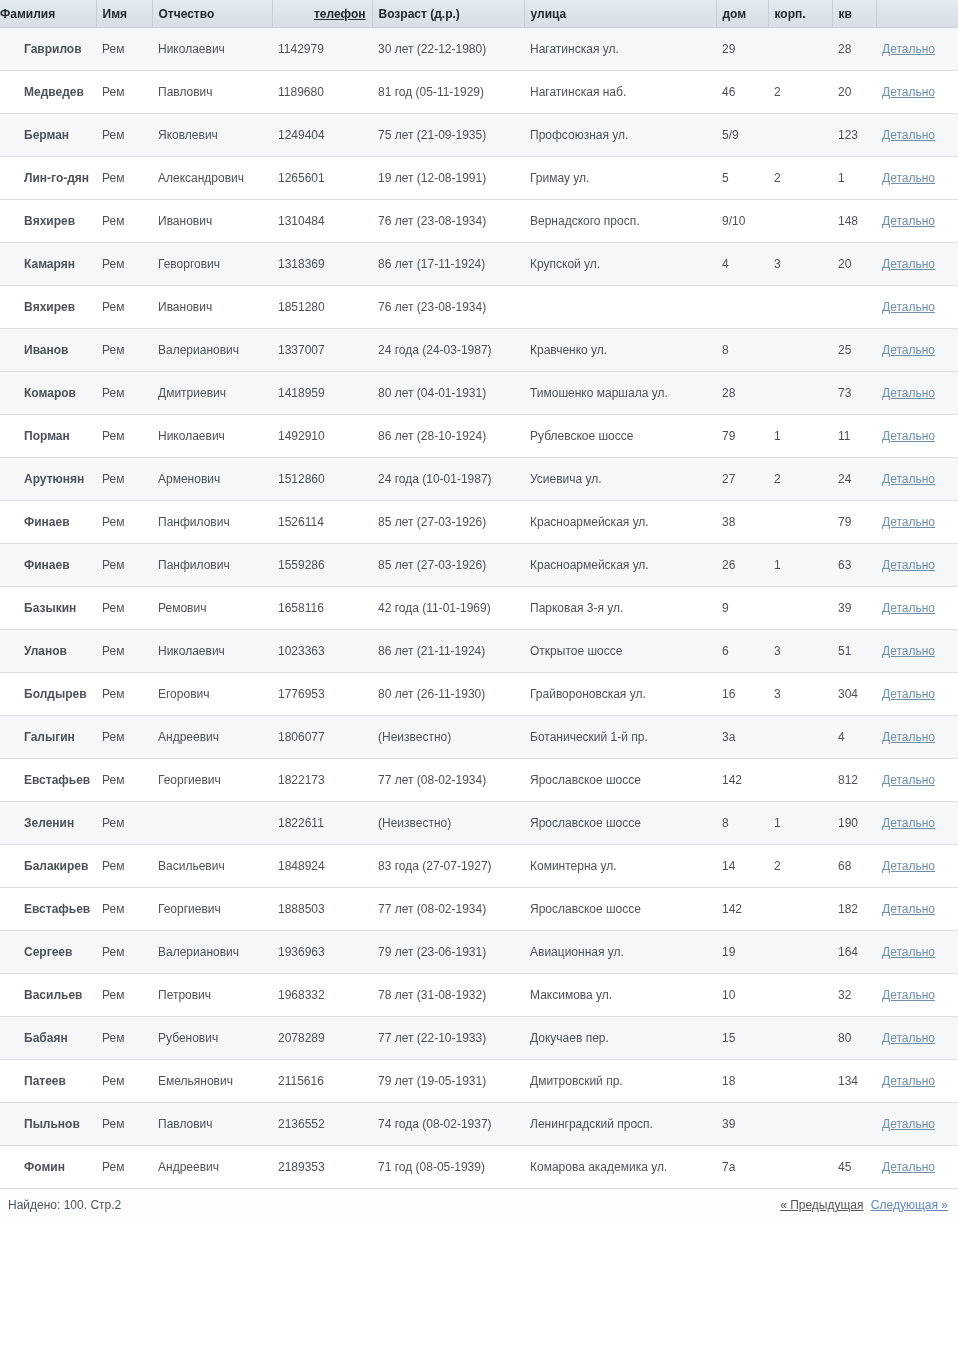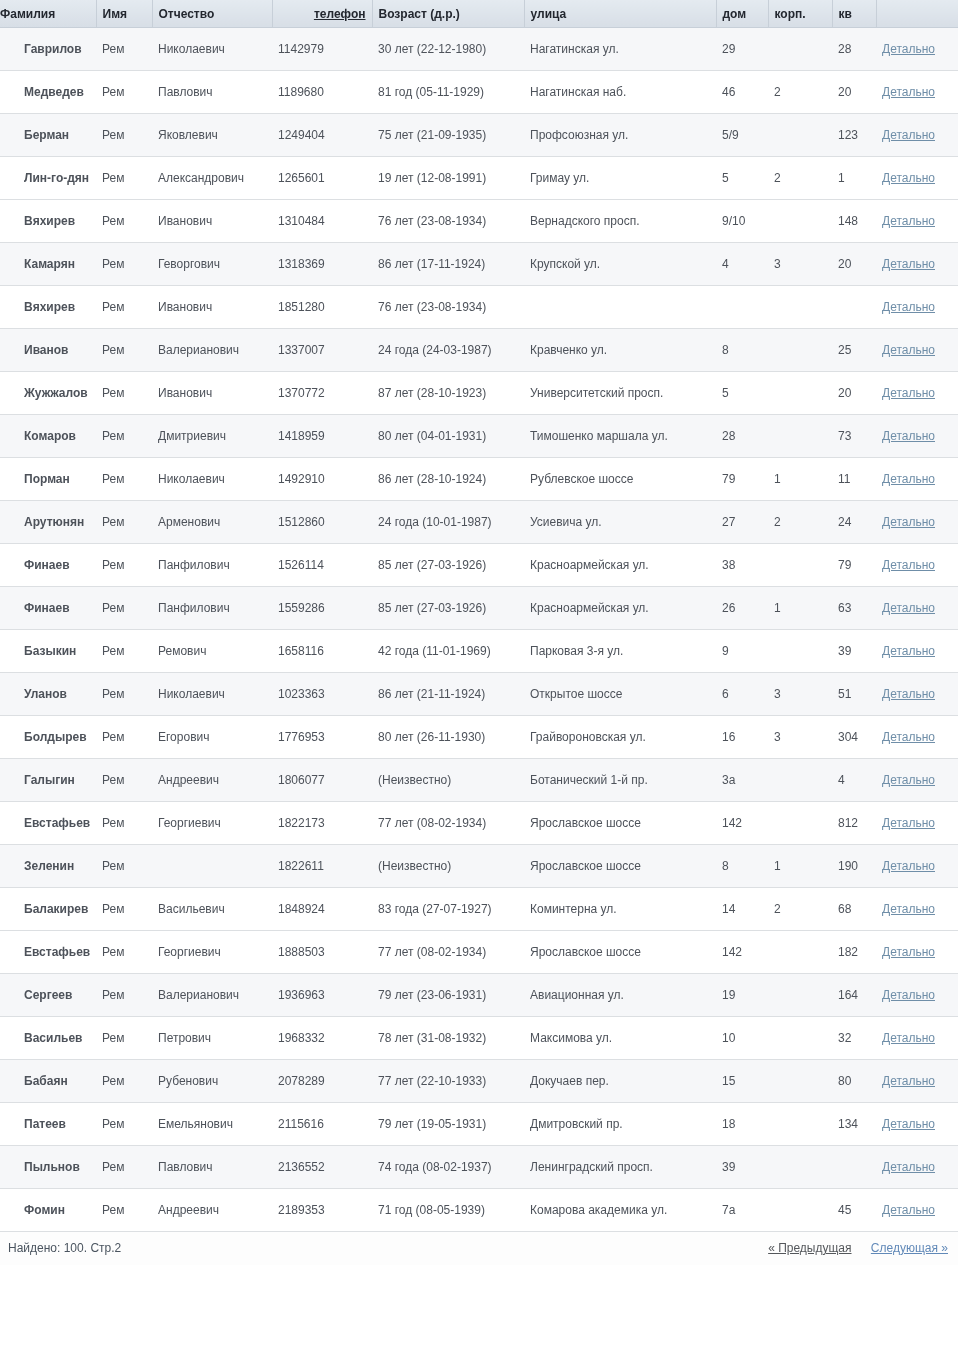--- a/index.html
+++ b/index.html
@@ -196,18 +196,6 @@
         <td class="c8">25</td>
         <td class="c9"><a class="details" href="#">Детально</a></td>
       </tr>
-      <tr class="even">
-        <td class="c0">Жужжалов</td>
-        <td class="c1">Рем</td>
-        <td class="c2">Иванович</td>
-        <td class="c3">1370772</td>
-        <td class="c4">87 лет (28-10-1923)</td>
-        <td class="c5">Университетский просп.</td>
-        <td class="c6">5</td>
-        <td class="c7"></td>
-        <td class="c8">20</td>
-        <td class="c9"><a class="details" href="#">Детально</a></td>
-      </tr>
       <tr class="odd">
         <td class="c0">Комаров</td>
         <td class="c1">Рем</td>

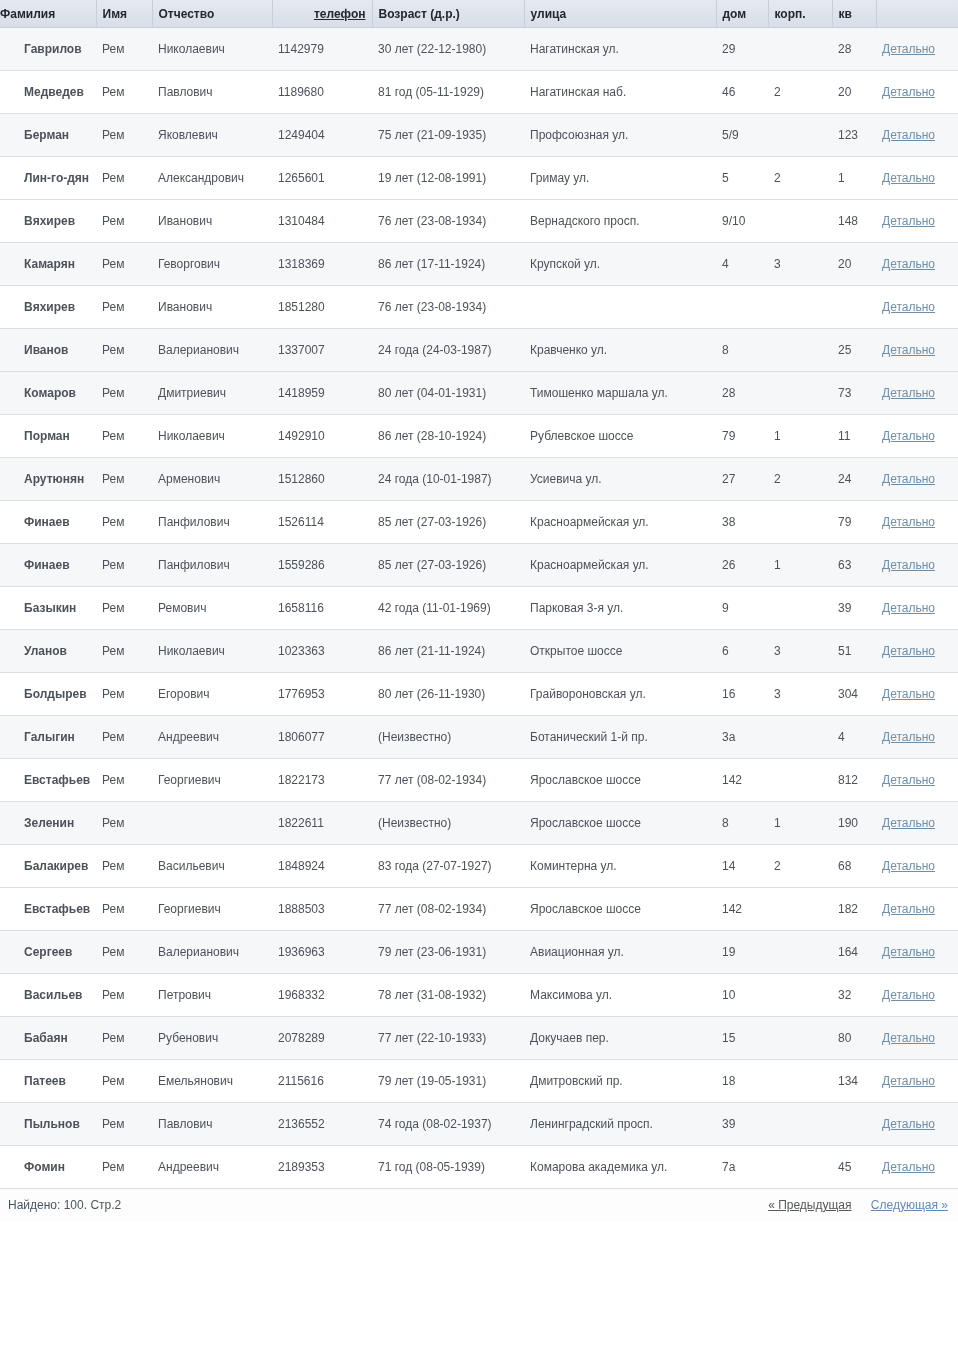--- a/index.html
+++ b/index.html
@@ -67,7 +67,7 @@
   .footer .found{color:var(--footer-text);}
   .pager a{text-decoration:underline;}
   .pager a.prev{color:var(--prev-link);}
-  .pager a.next{color:var(--next-link);margin-left:16px;}
+  .pager a.next{color:var(--next-link);margin-left:4px;}
 </style>
 </head>
 <body>

